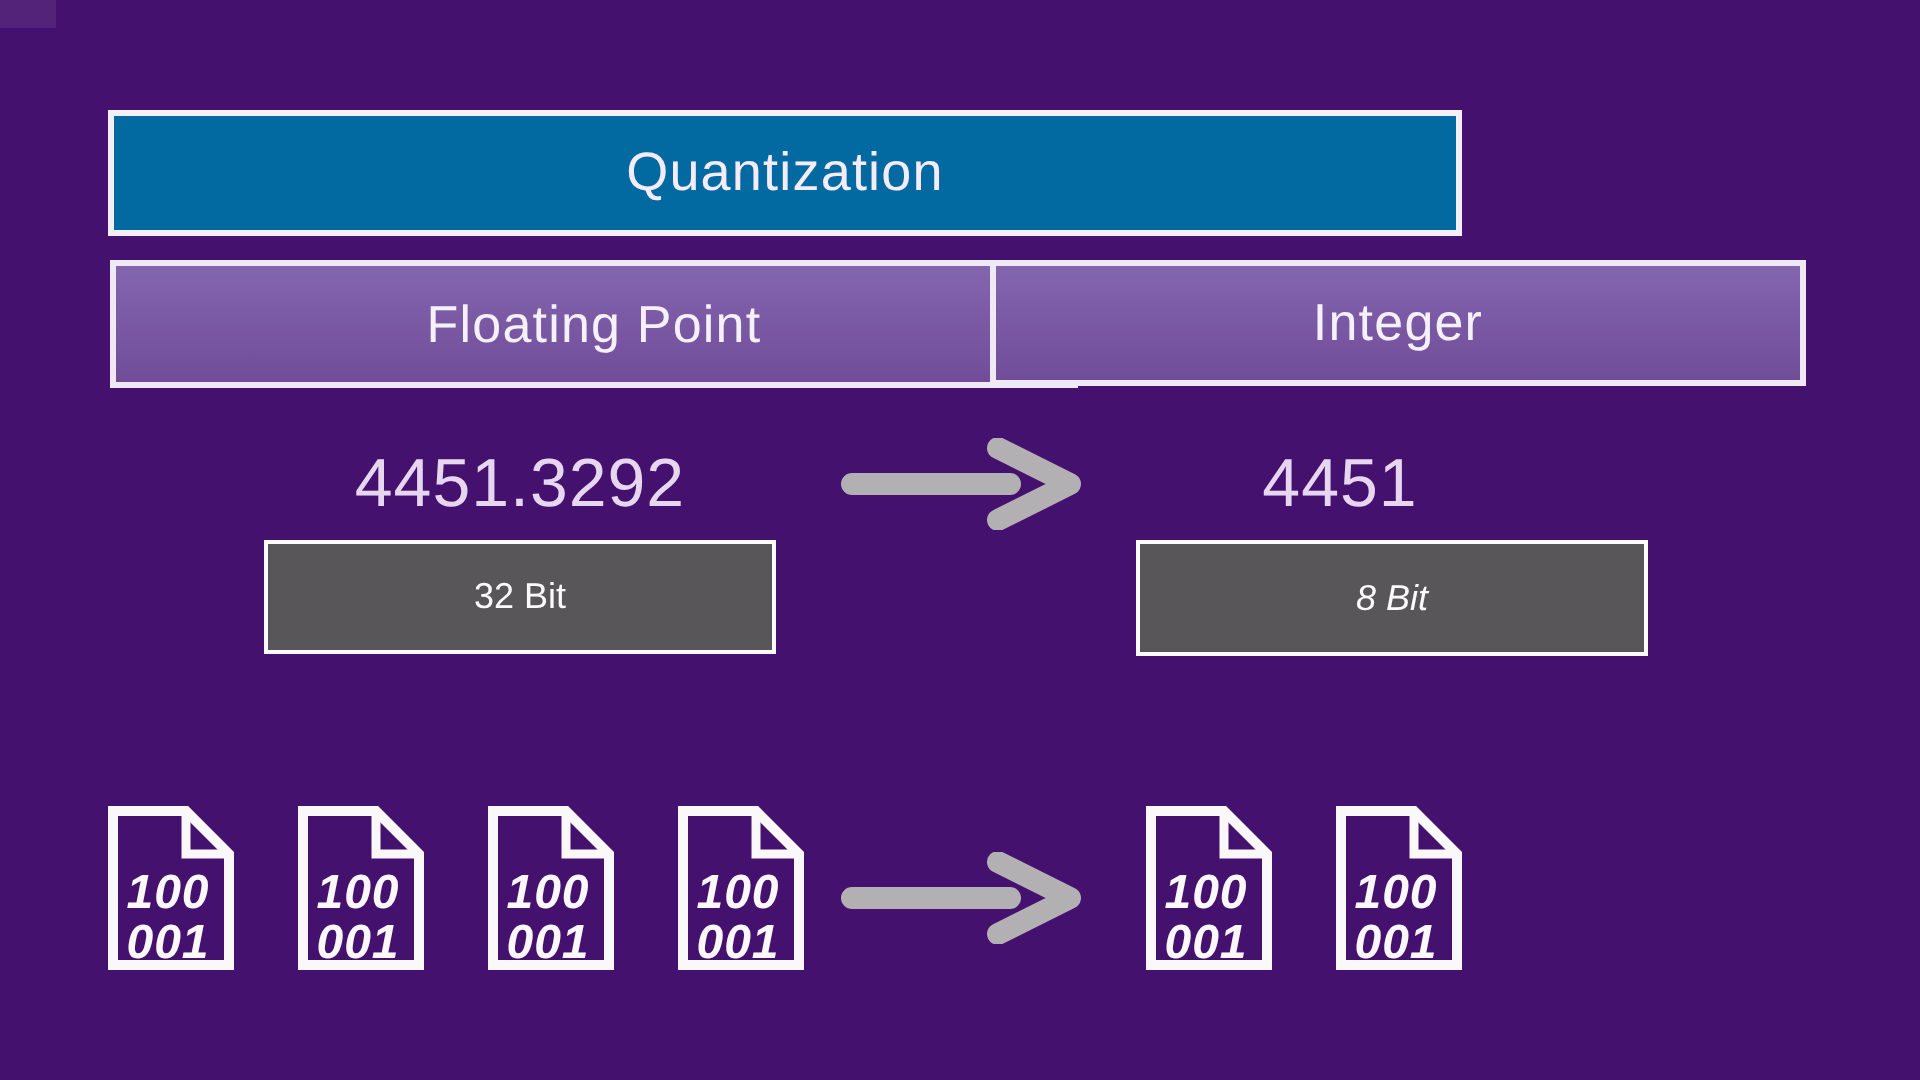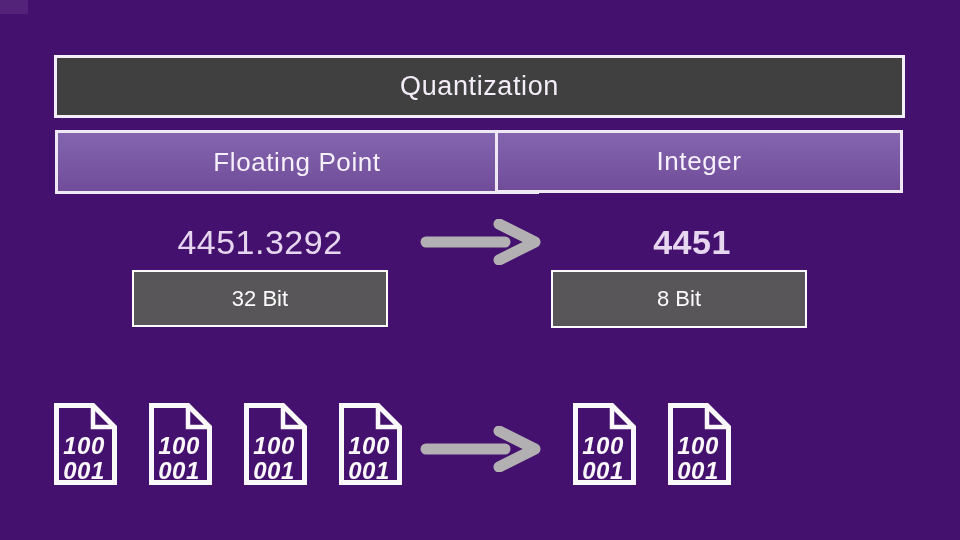--- a/index.html
+++ b/index.html
@@ -17,8 +17,8 @@
   }
 
   .title-box{
-    left:54px;top:55px;width:851px;height:63px;
-    background:#404040;
+    left:54px;top:55px;width:677px;height:63px;
+    background:#0369a1;
     border:3px solid #f4eef9;
     display:flex;align-items:center;justify-content:center;text-align:right;
   }

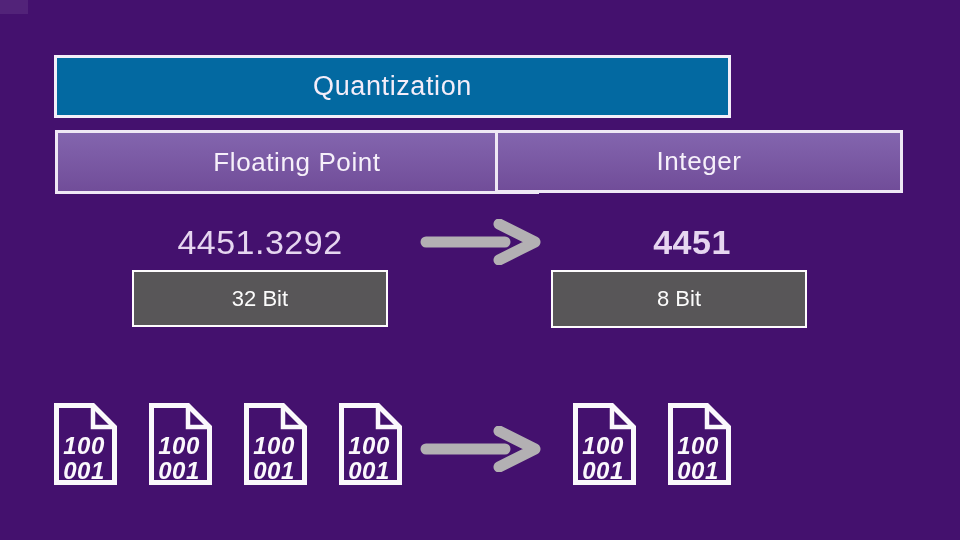--- a/index.html
+++ b/index.html
@@ -44,7 +44,7 @@
     color:#e6d6f0;font-size:34px;letter-spacing:0.5px;
   }
   .value-left{left:55px;width:410px;text-align:center;}
-  .value-right{left:488px;width:408px;font-weight:bold;}
+  .value-right{left:466px;width:408px;}
 
   .bit-box{
     top:270px;width:256px;height:58px;

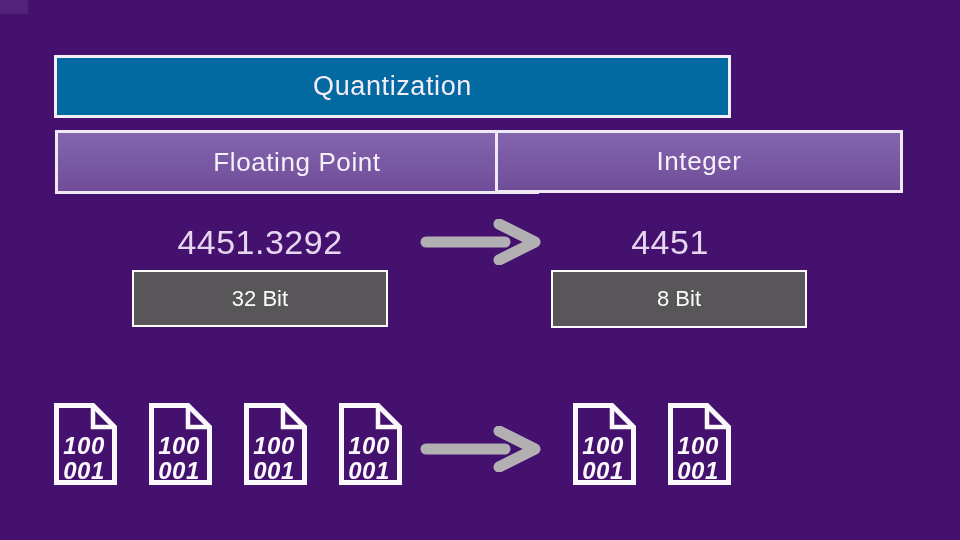--- a/index.html
+++ b/index.html
@@ -52,7 +52,7 @@
     border:2px solid #fdfbfd;
     display:flex;align-items:center;justify-content:center;
   }
-  .bit-box span{color:#fbfbfb;font-size:22px;text-align:right;}
+  .bit-box span{color:#fbfbfb;font-size:18px;text-align:right;}
   .bit-left{left:132px;height:57px;}
   .bit-right{left:551px;}
 

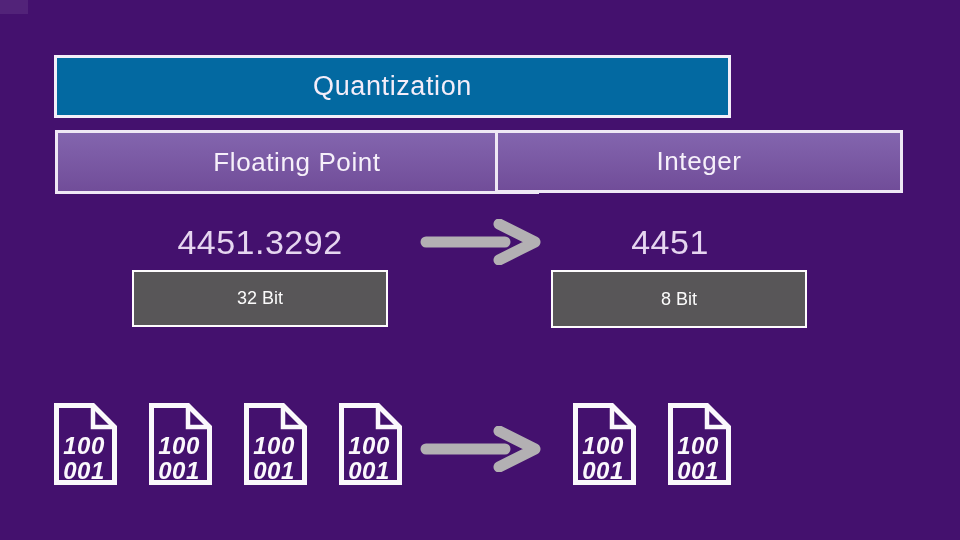--- a/index.html
+++ b/index.html
@@ -54,7 +54,7 @@
   }
   .bit-box span{color:#fbfbfb;font-size:18px;text-align:right;}
   .bit-left{left:132px;height:57px;}
-  .bit-right{left:551px;}
+  .bit-right{left:568px;font-style:italic;}
 
   .arrow{width:124px;height:46px;}
   .arrow line,.arrow polyline{

